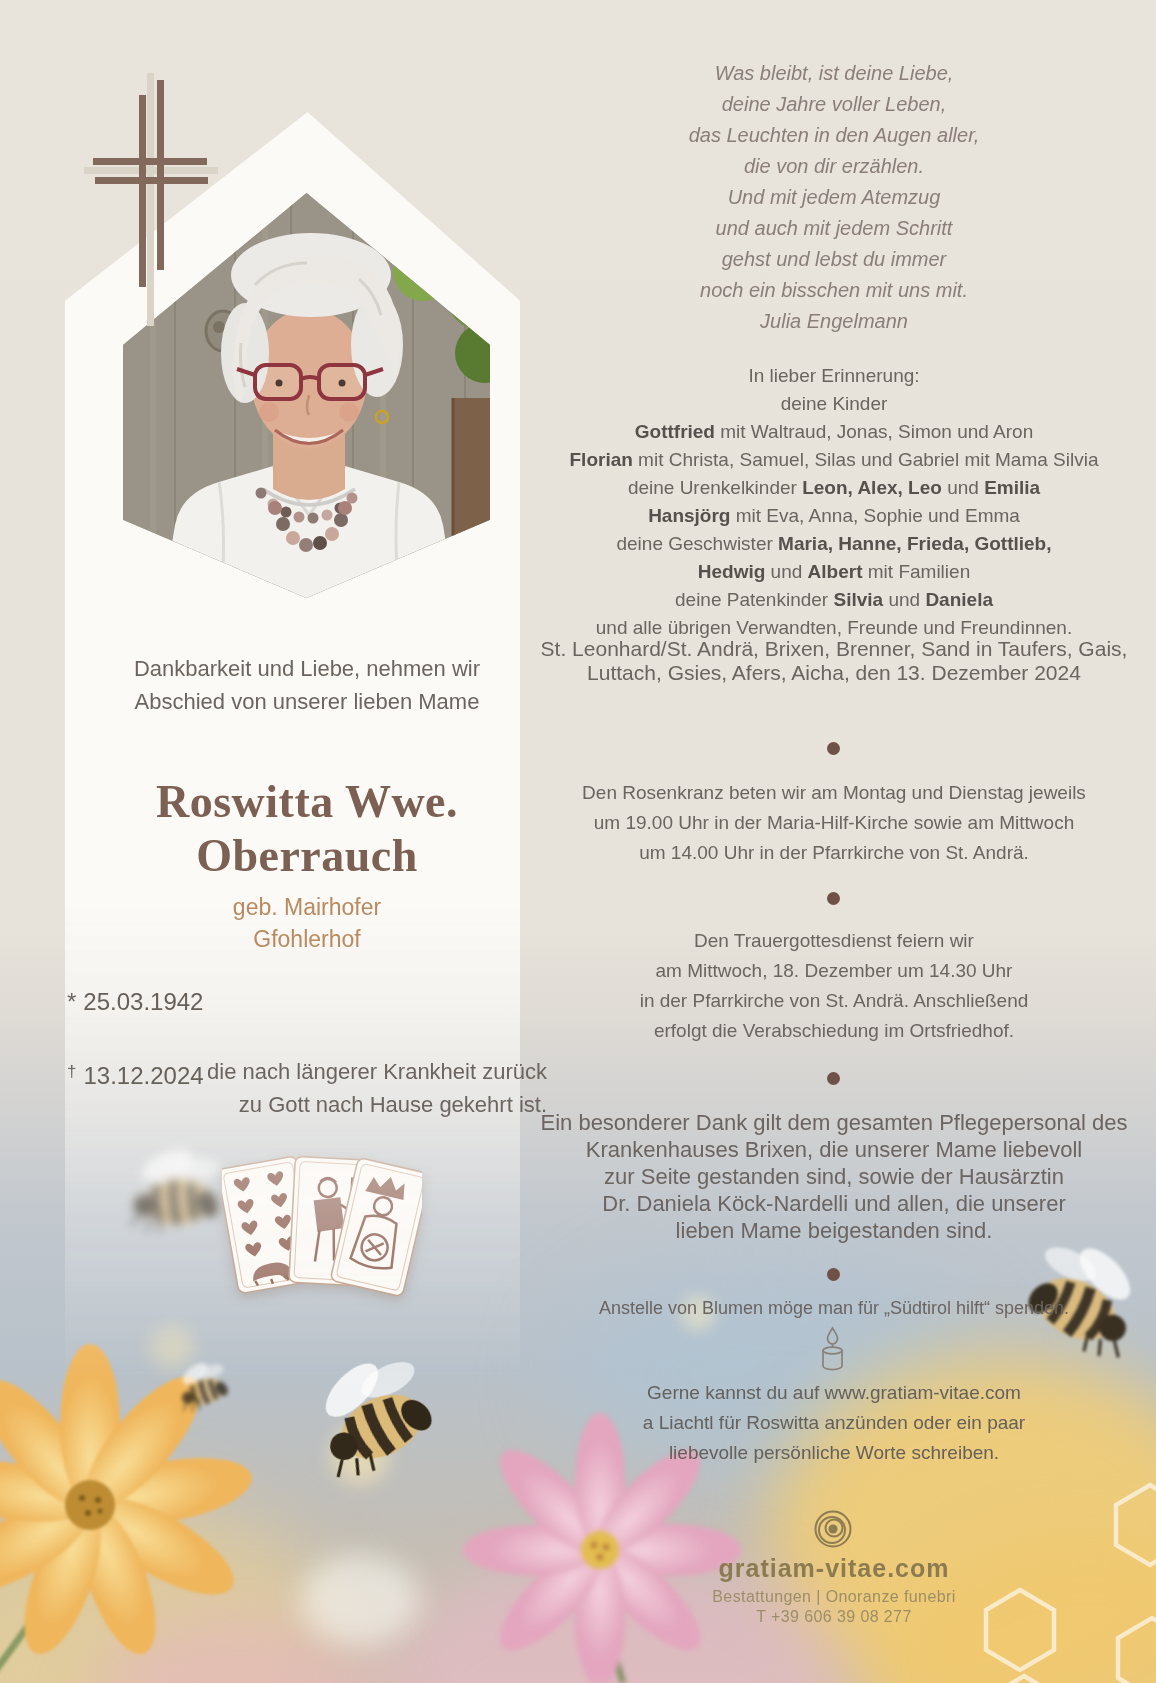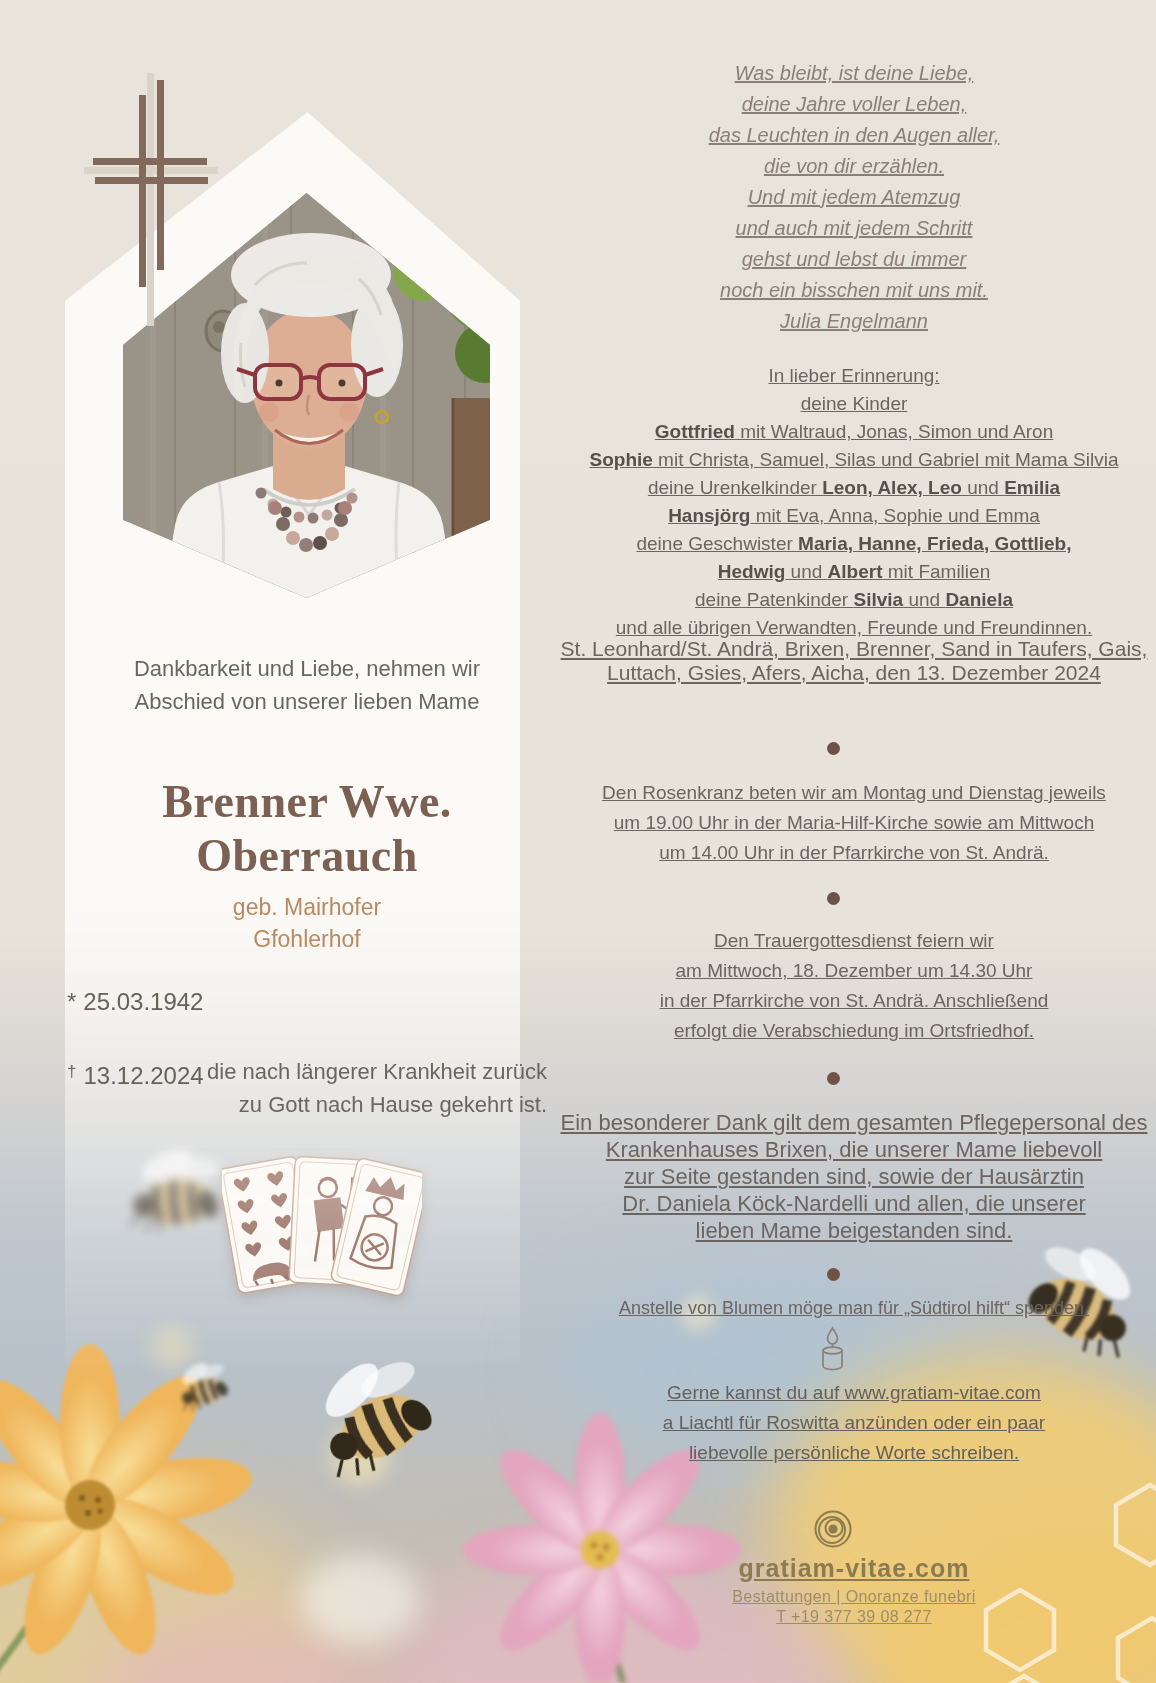--- a/index.html
+++ b/index.html
@@ -14,7 +14,7 @@
   .stack{position:absolute;display:flex;flex-direction:column;align-items:center;}
   .ln{white-space:nowrap;}
   strong{font-weight:700;color:#57525 0;}
-  .rblock{left:554px;width:600px;text-decoration:underline;}
+  .rblock{left:534px;width:600px;}
   .lblock{left:67px;width:480px;}
 
   

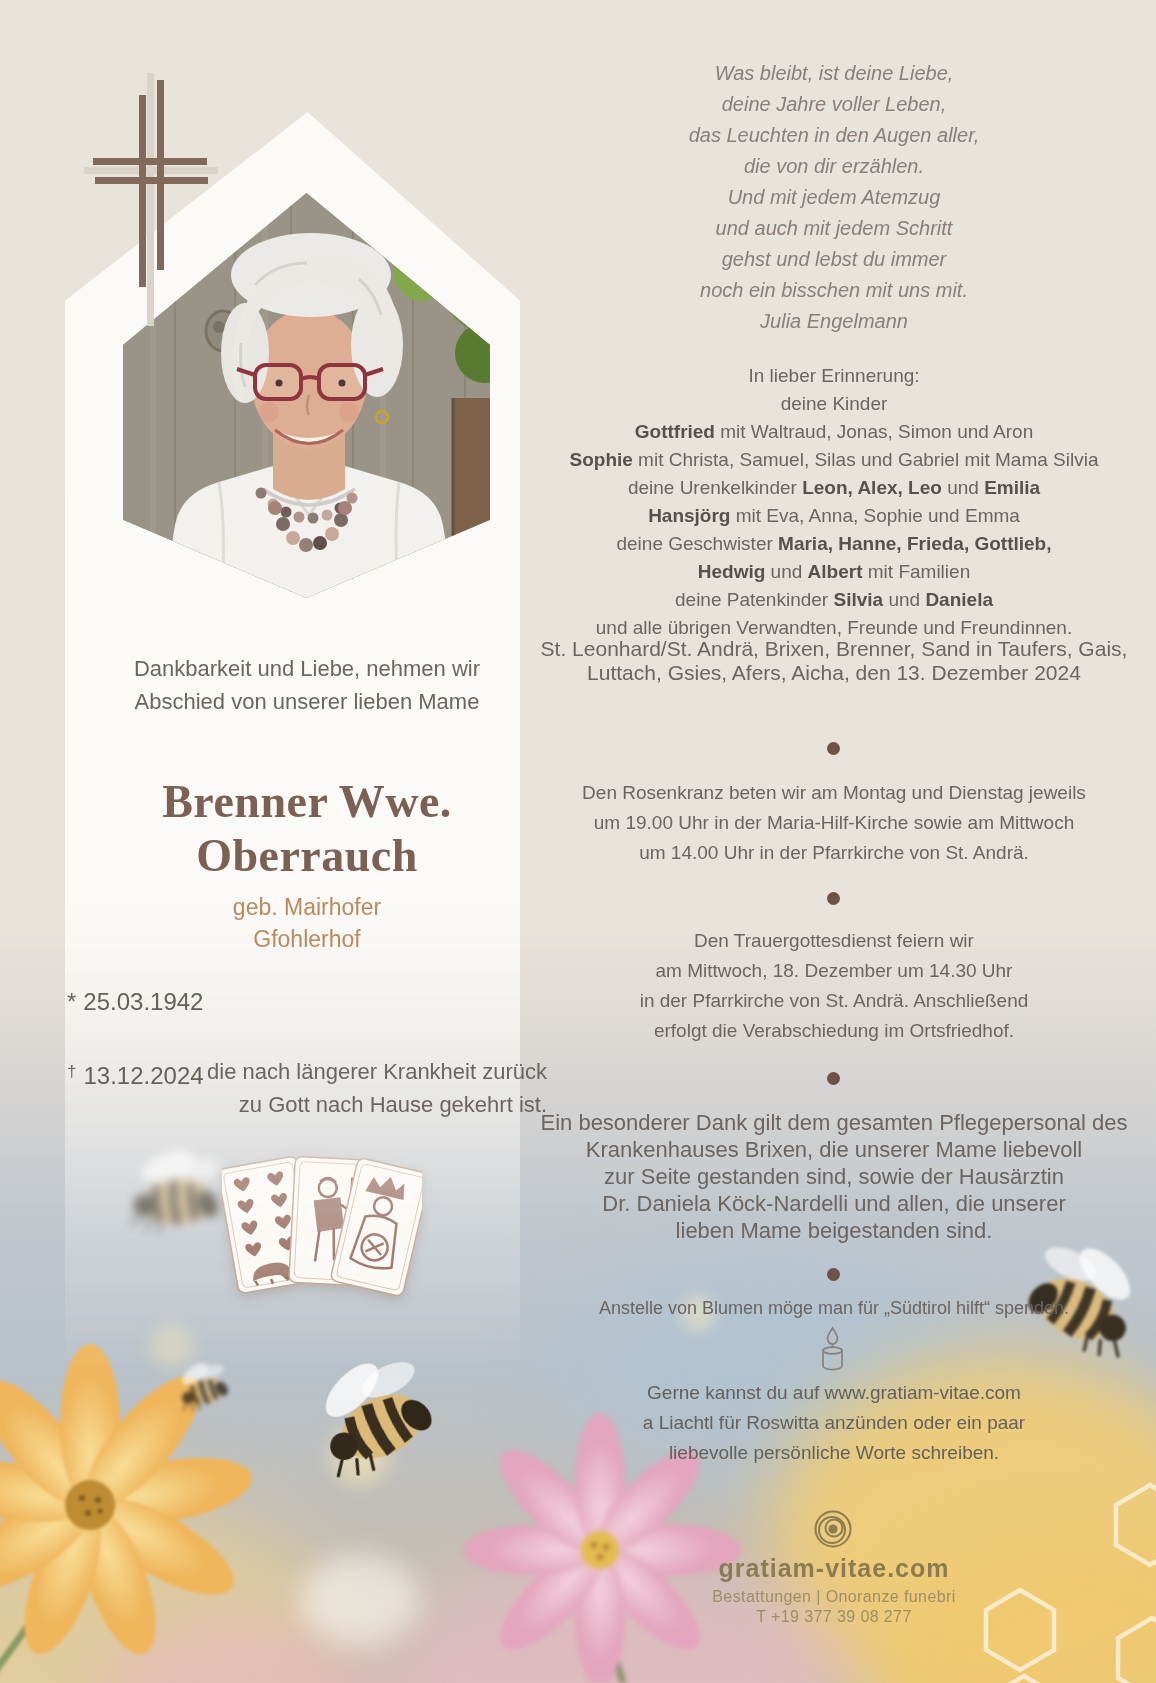--- a/index.html
+++ b/index.html
@@ -388,7 +388,7 @@
       <div class="ln">In lieber Erinnerung:</div>
       <div class="ln">deine Kinder</div>
       <div class="ln"><strong>Gottfried</strong> mit Waltraud, Jonas, Simon und Aron</div>
-      <div class="ln"><strong>Sophie</strong> mit Christa, Samuel, Silas und Gabriel mit Mama Silvia</div>
+      <div class="ln"><strong>Florian</strong> mit Christa, Samuel, Silas und Gabriel mit Mama Silvia</div>
       <div class="ln">deine Urenkelkinder <strong>Leon, Alex, Leo</strong> und <strong>Emilia</strong></div>
       <div class="ln"><strong>Hansjörg</strong> mit Eva, Anna, Sophie und Emma</div>
       <div class="ln">deine Geschwister <strong>Maria, Hanne, Frieda, Gottlieb,</strong></div>

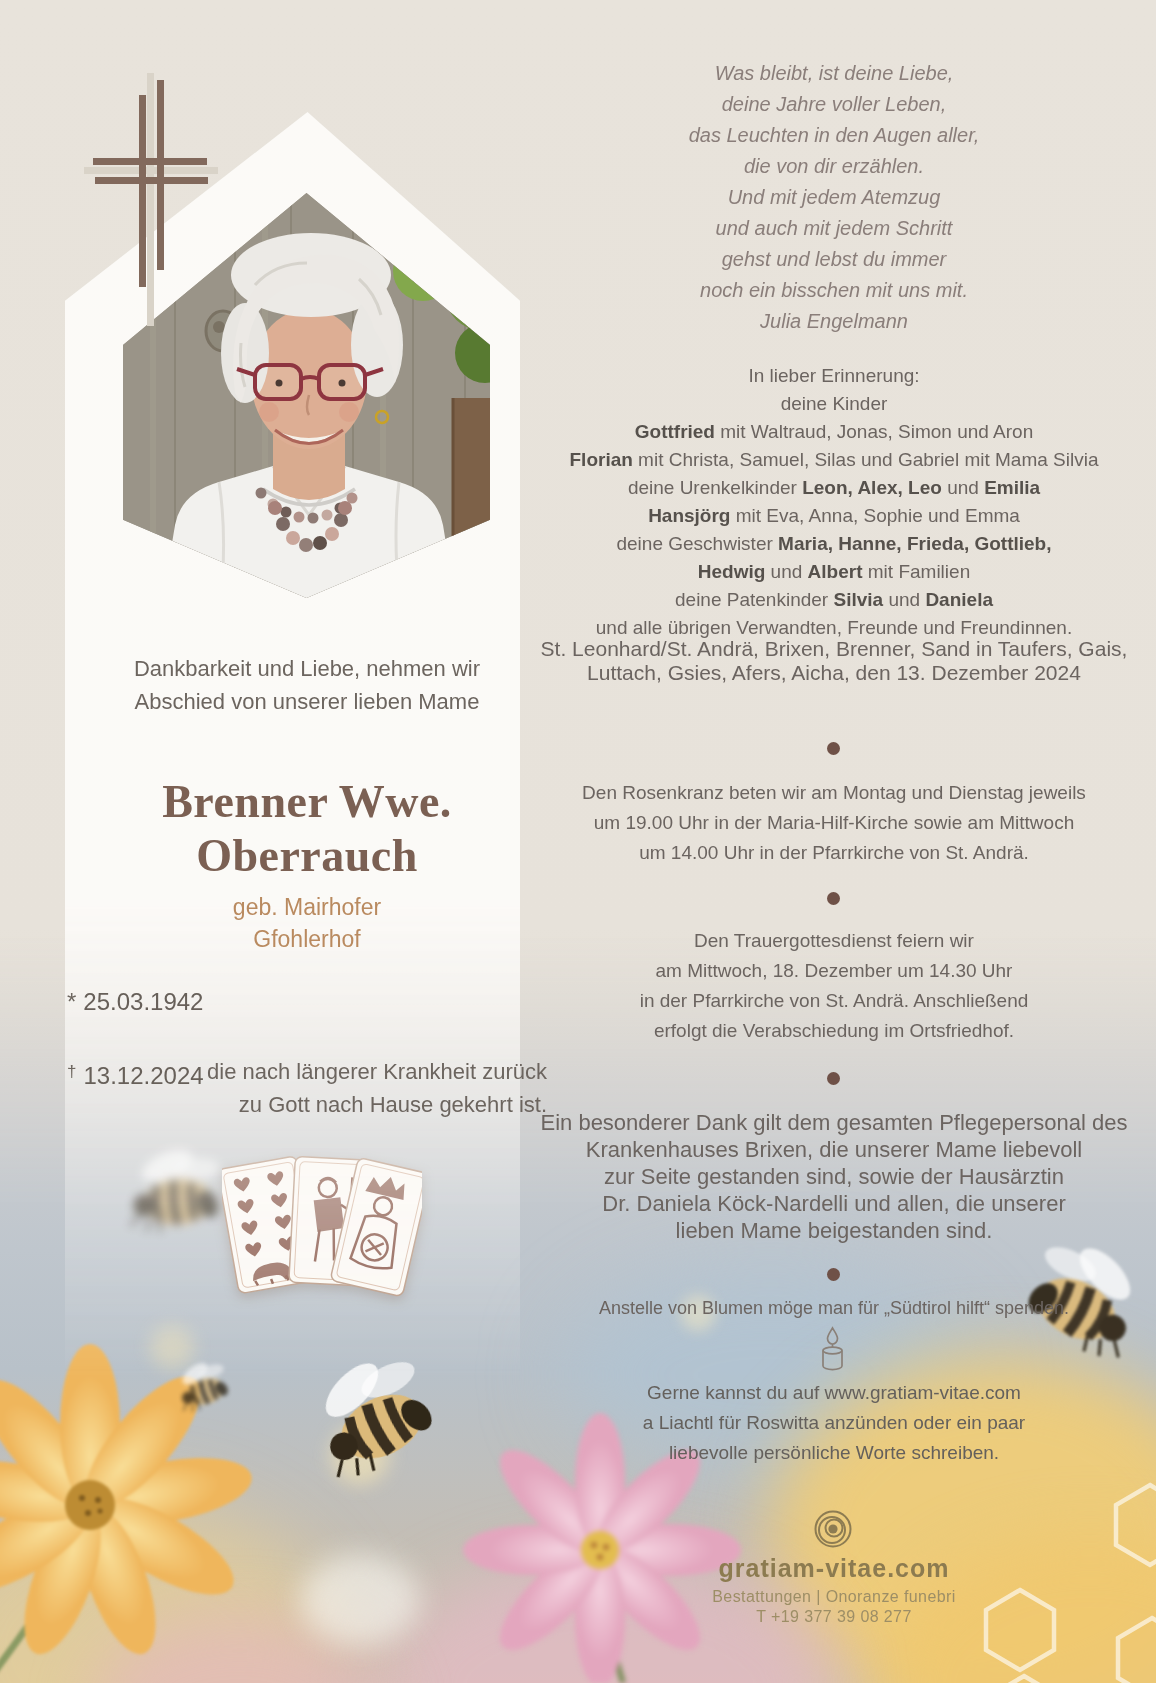--- a/index.html
+++ b/index.html
@@ -354,7 +354,7 @@
       <div class="ln">Abschied von unserer lieben Mame</div>
     </div>
   <div class="stack lblock name">
-      <div class="ln">Brenner Wwe.</div>
+      <div class="ln">Roswitta Wwe.</div>
       <div class="ln">Oberrauch</div>
     </div>
   <div class="stack lblock maiden">

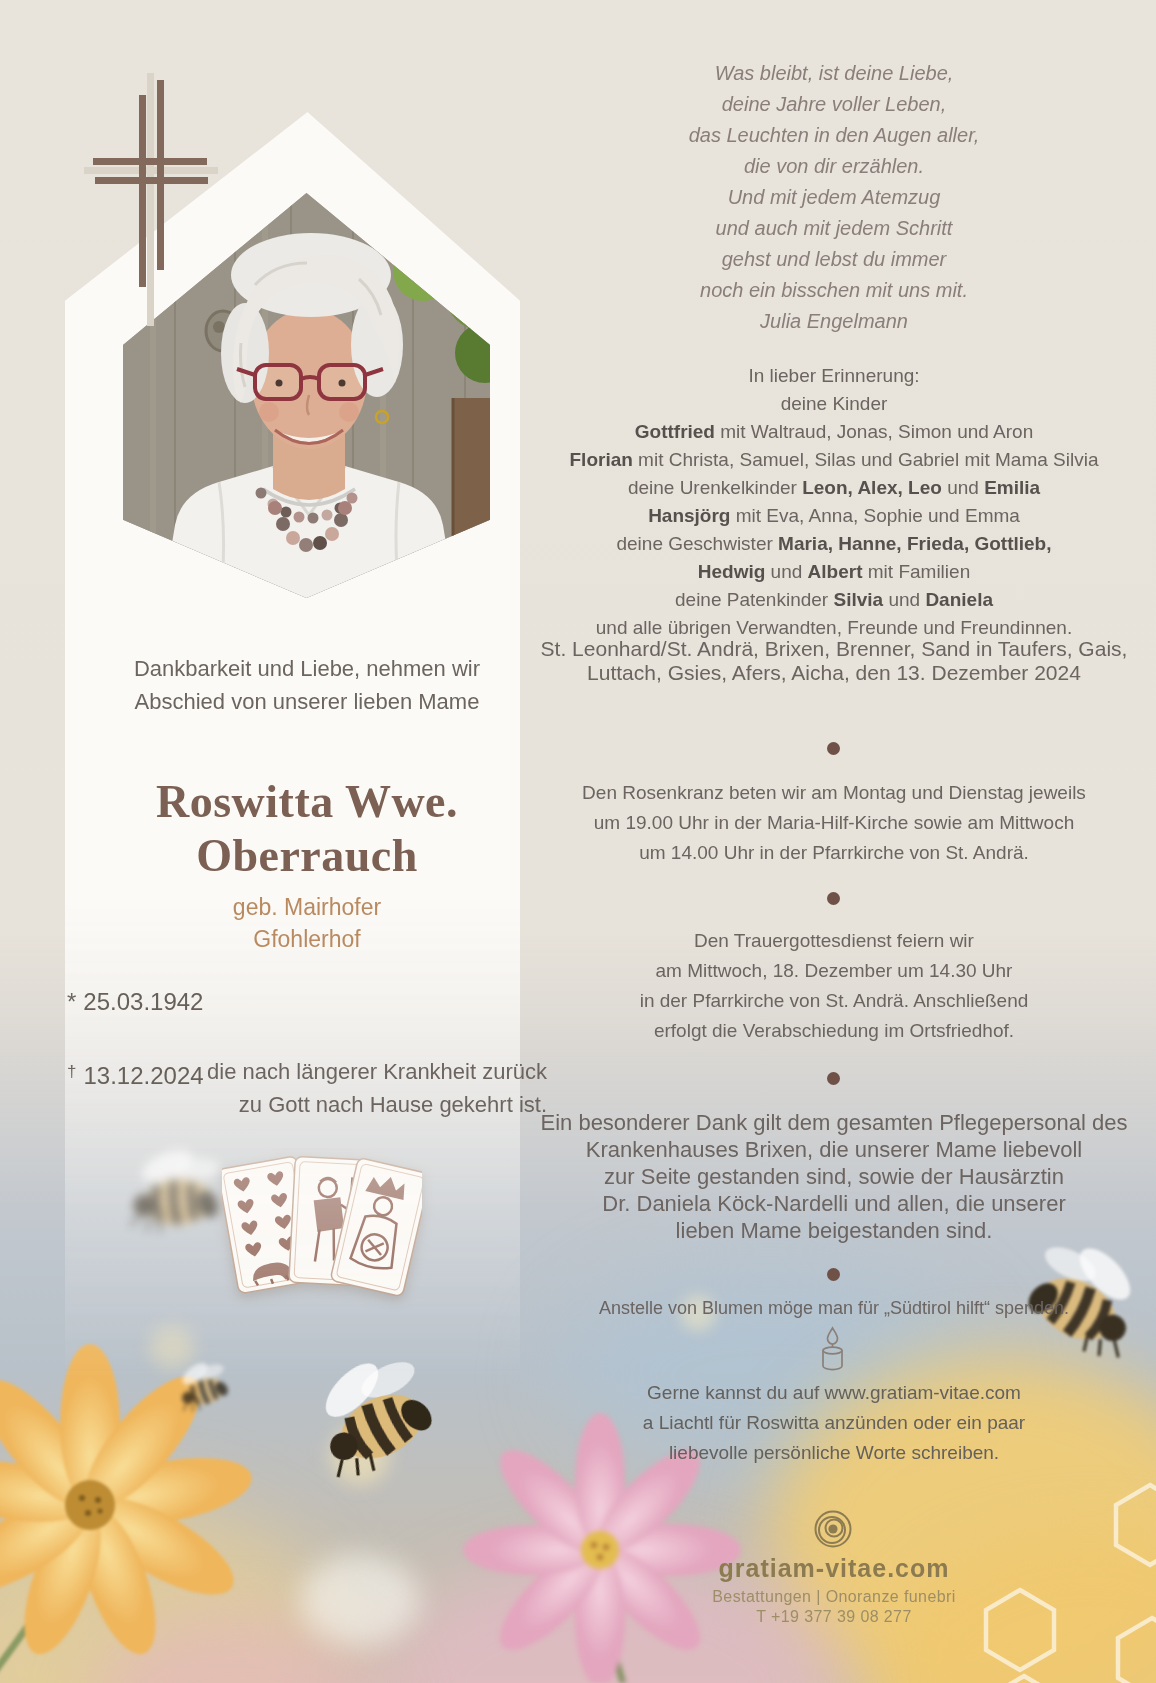--- a/index.html
+++ b/index.html
@@ -460,7 +460,7 @@
       <div class="ln">Bestattungen | Onoranze funebri</div>
     </div>
   <div class="stack rblock phone">
-      <div class="ln">T +19 377 39 08 277</div>
+      <div class="ln">T +39 606 39 08 277</div>
     </div>
 
 </div>

